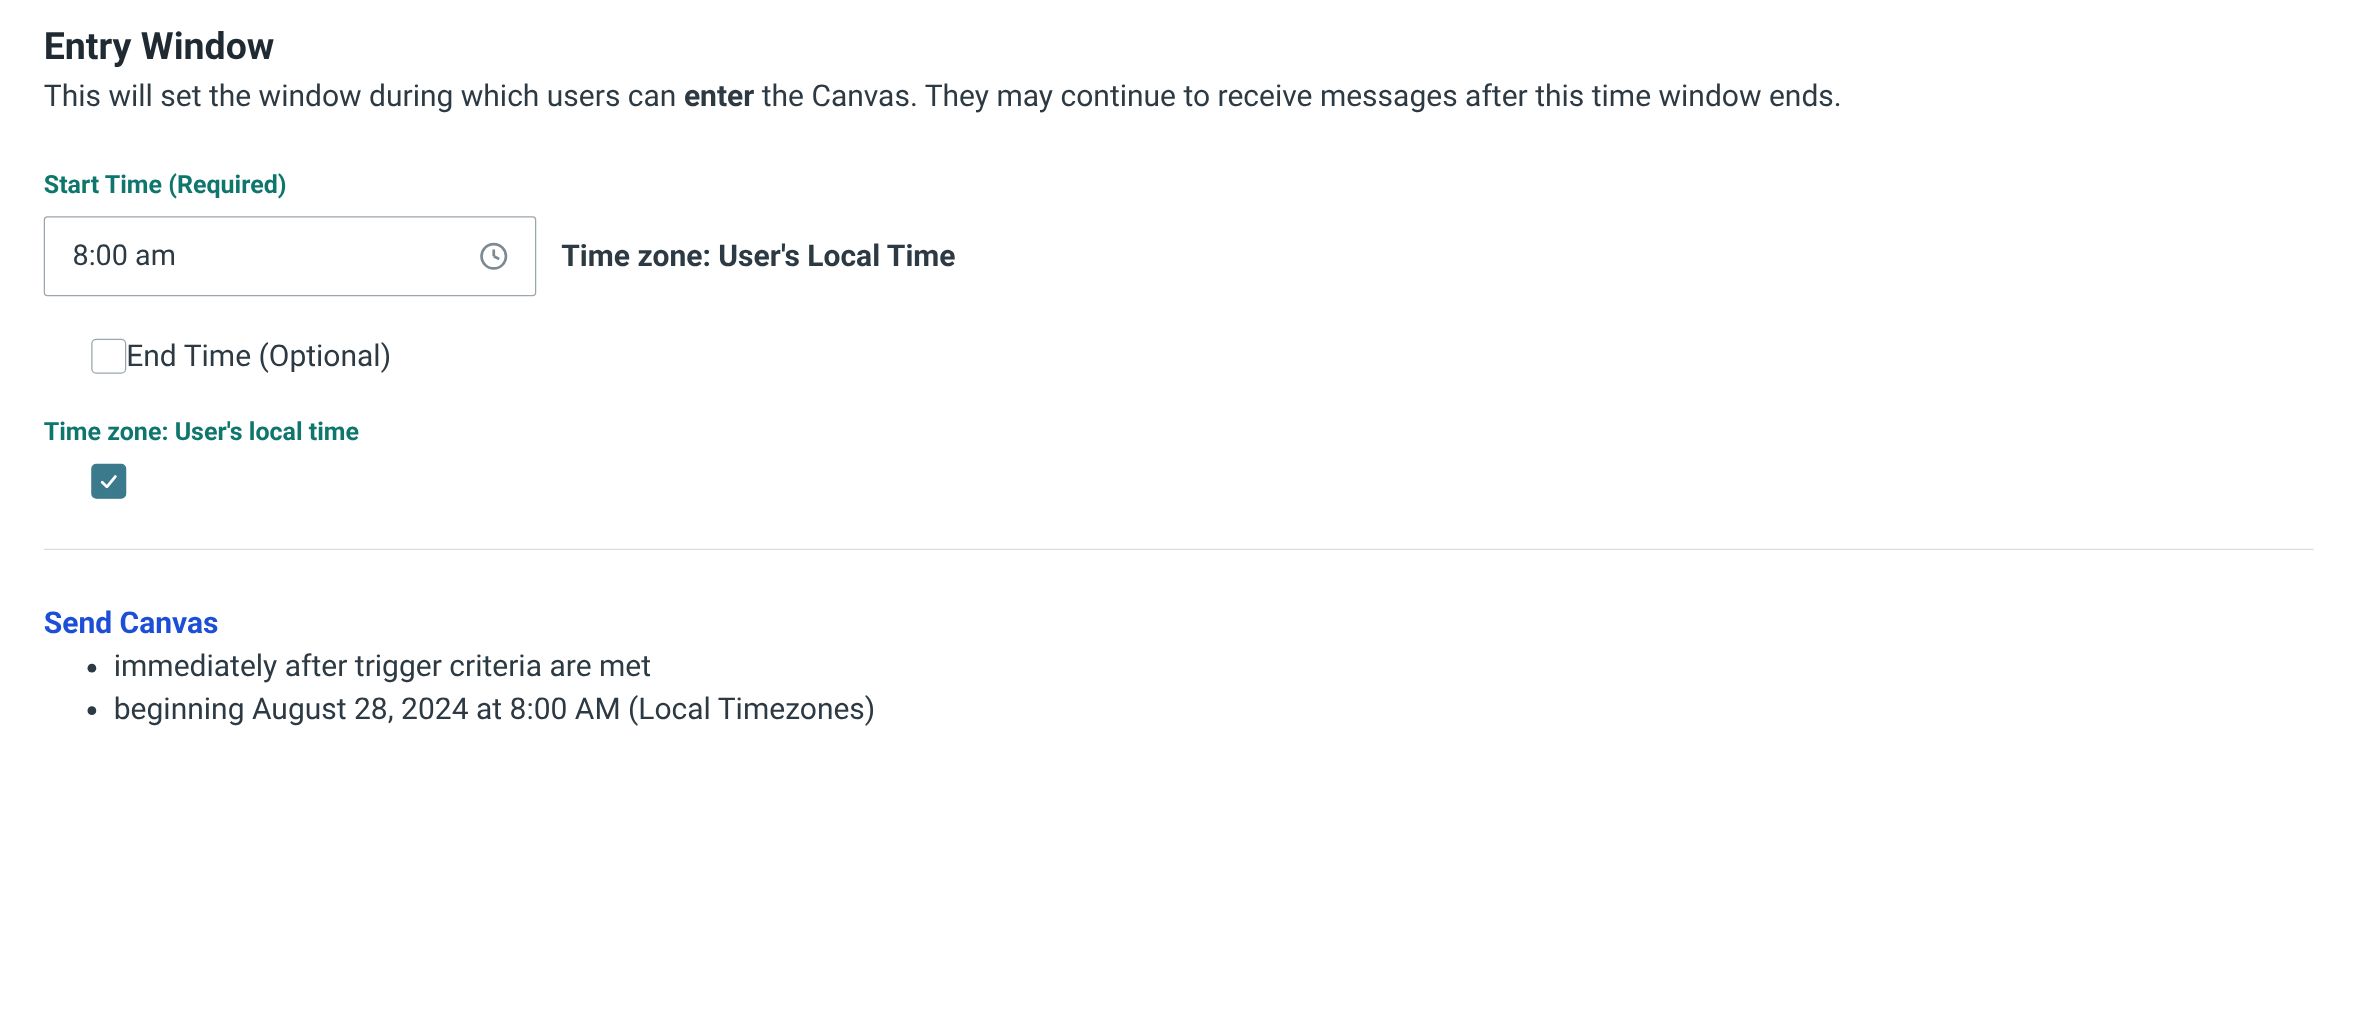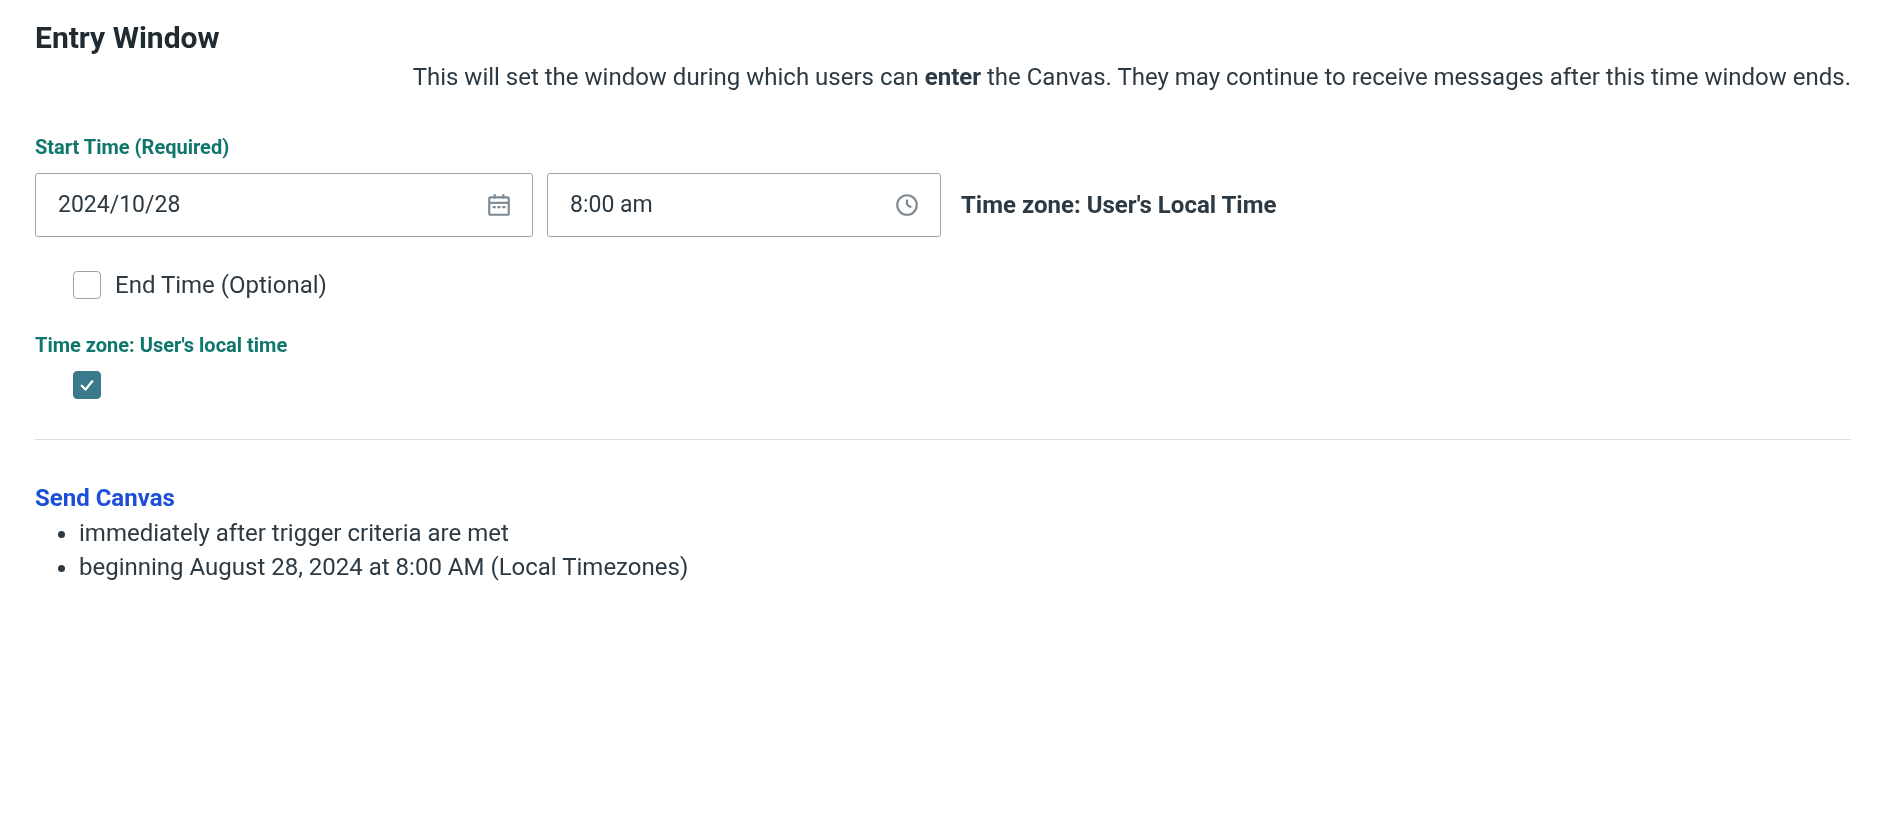--- a/index.html
+++ b/index.html
@@ -21,7 +21,6 @@
     color: #2d3a43;
     margin-bottom: 40px;
     line-height: 1.4;
-    text-align: right;
   }
   .description .bold { font-weight: 700; }
   .field-label {

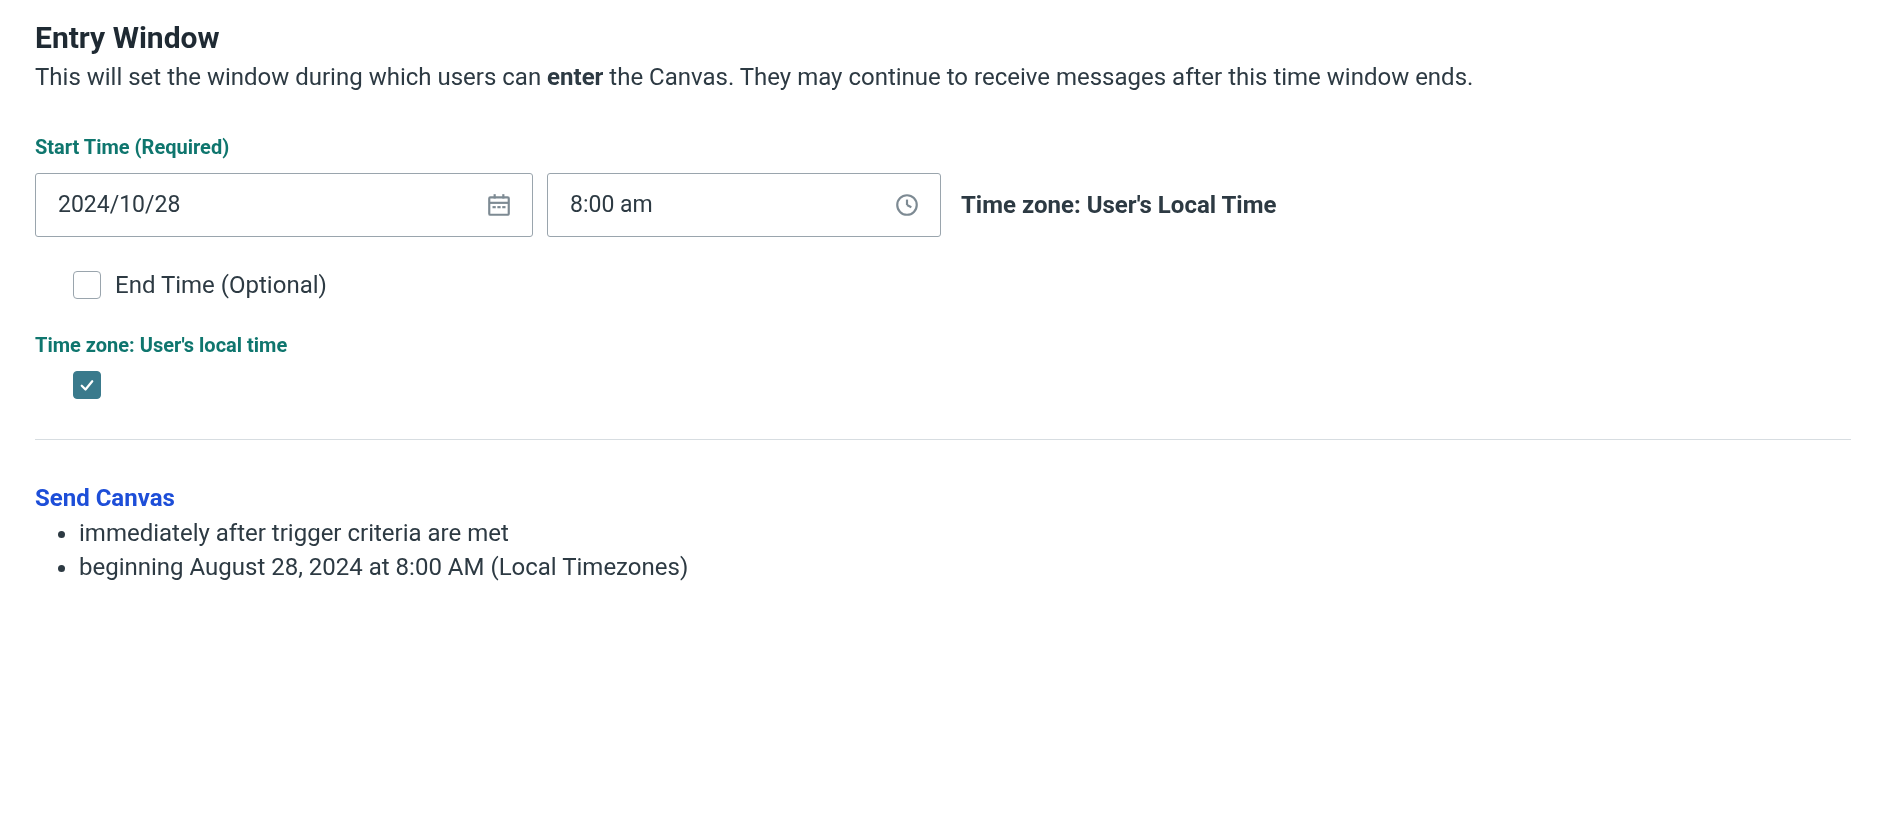--- a/index.html
+++ b/index.html
@@ -128,18 +128,6 @@
 
 <div class="field-label">Start Time (Required)</div>
 <div class="row">
-  <div class="input-wrap date">
-    <input type="text" value="2024/10/28" style="">
-    <svg class="input-icon" viewBox="0 0 24 24" fill="currentColor">
-      <rect x="3" y="5" width="18" height="16" rx="1" fill="none" stroke="currentColor" stroke-width="2"></rect>
-      <line x1="3" y1="10" x2="21" y2="10" stroke="currentColor" stroke-width="2"></line>
-      <line x1="8" y1="2" x2="8" y2="6" stroke="currentColor" stroke-width="2"></line>
-      <line x1="16" y1="2" x2="16" y2="6" stroke="currentColor" stroke-width="2"></line>
-      <rect x="6" y="13" width="3" height="2" fill="currentColor"></rect>
-      <rect x="10.5" y="13" width="3" height="2" fill="currentColor"></rect>
-      <rect x="15" y="13" width="3" height="2" fill="currentColor"></rect>
-    </svg>
-  </div>
   <div class="input-wrap time">
     <input type="text" value="8:00 am" style="">
     <svg class="input-icon" viewBox="0 0 24 24" fill="none" stroke="currentColor" stroke-width="2">

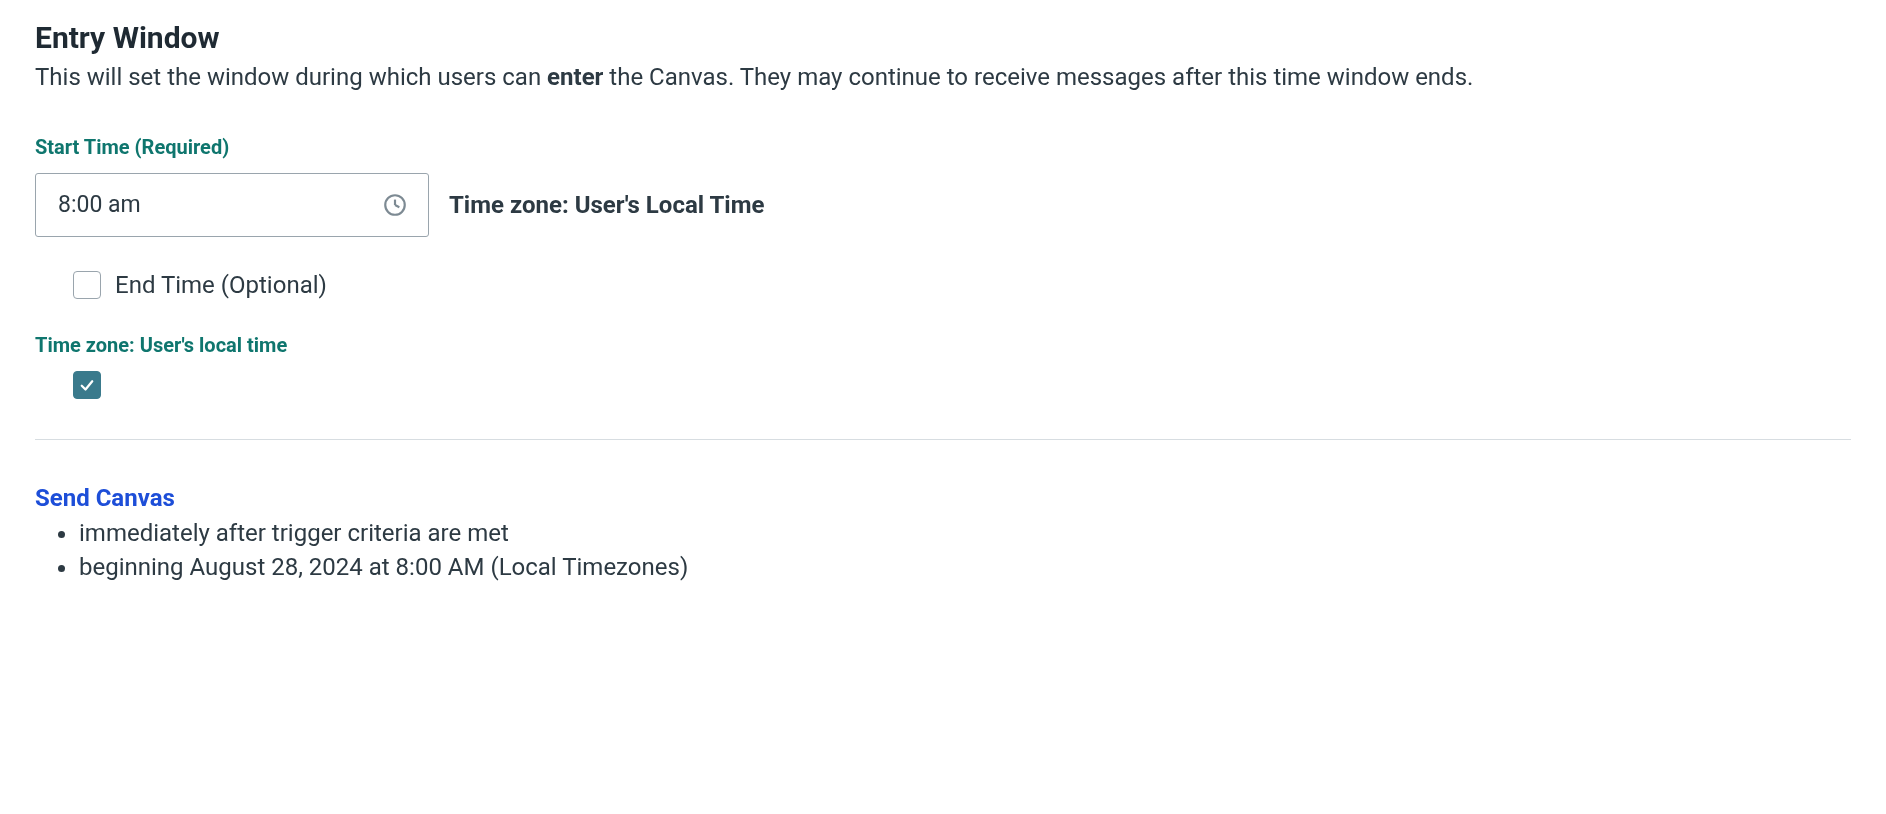--- a/index.html
+++ b/index.html
@@ -72,7 +72,6 @@
   .checkbox-row {
     display: flex;
     align-items: center;
-    gap: 14px;
     margin-bottom: 34px;
     padding-left: 38px;
   }

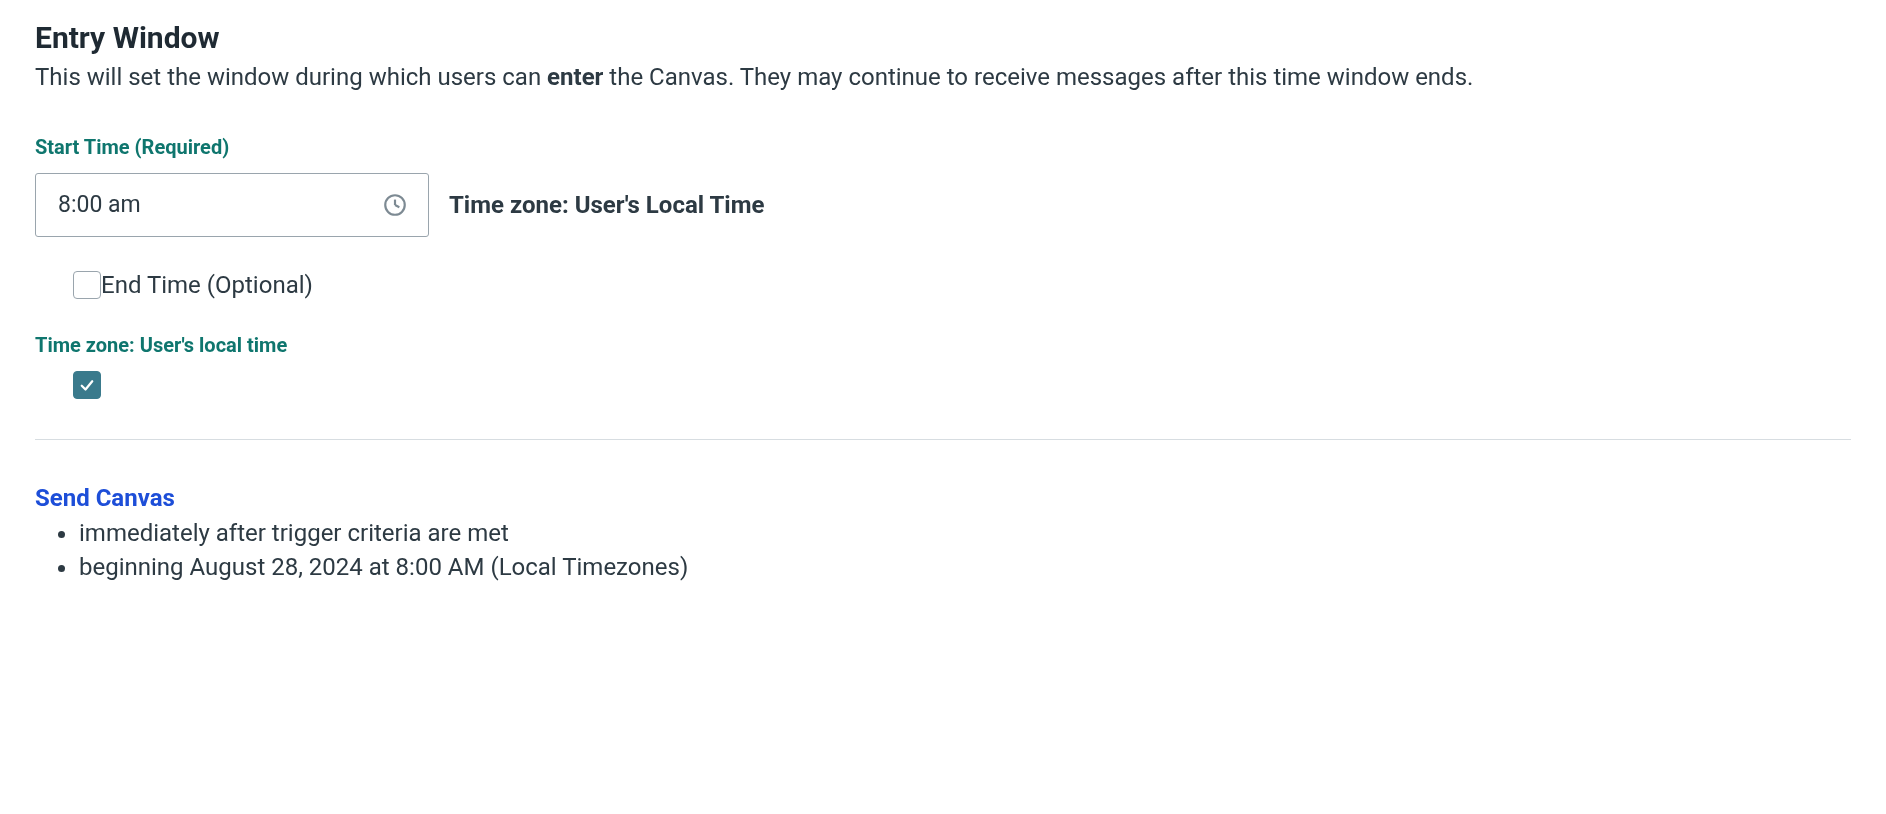--- a/index.html
+++ b/index.html
@@ -115,6 +115,7 @@
     font-size: 24px;
     color: #2d3a43;
     line-height: 1.45;
+    margin-left: 12px;
   }
 </style>
 </head>

